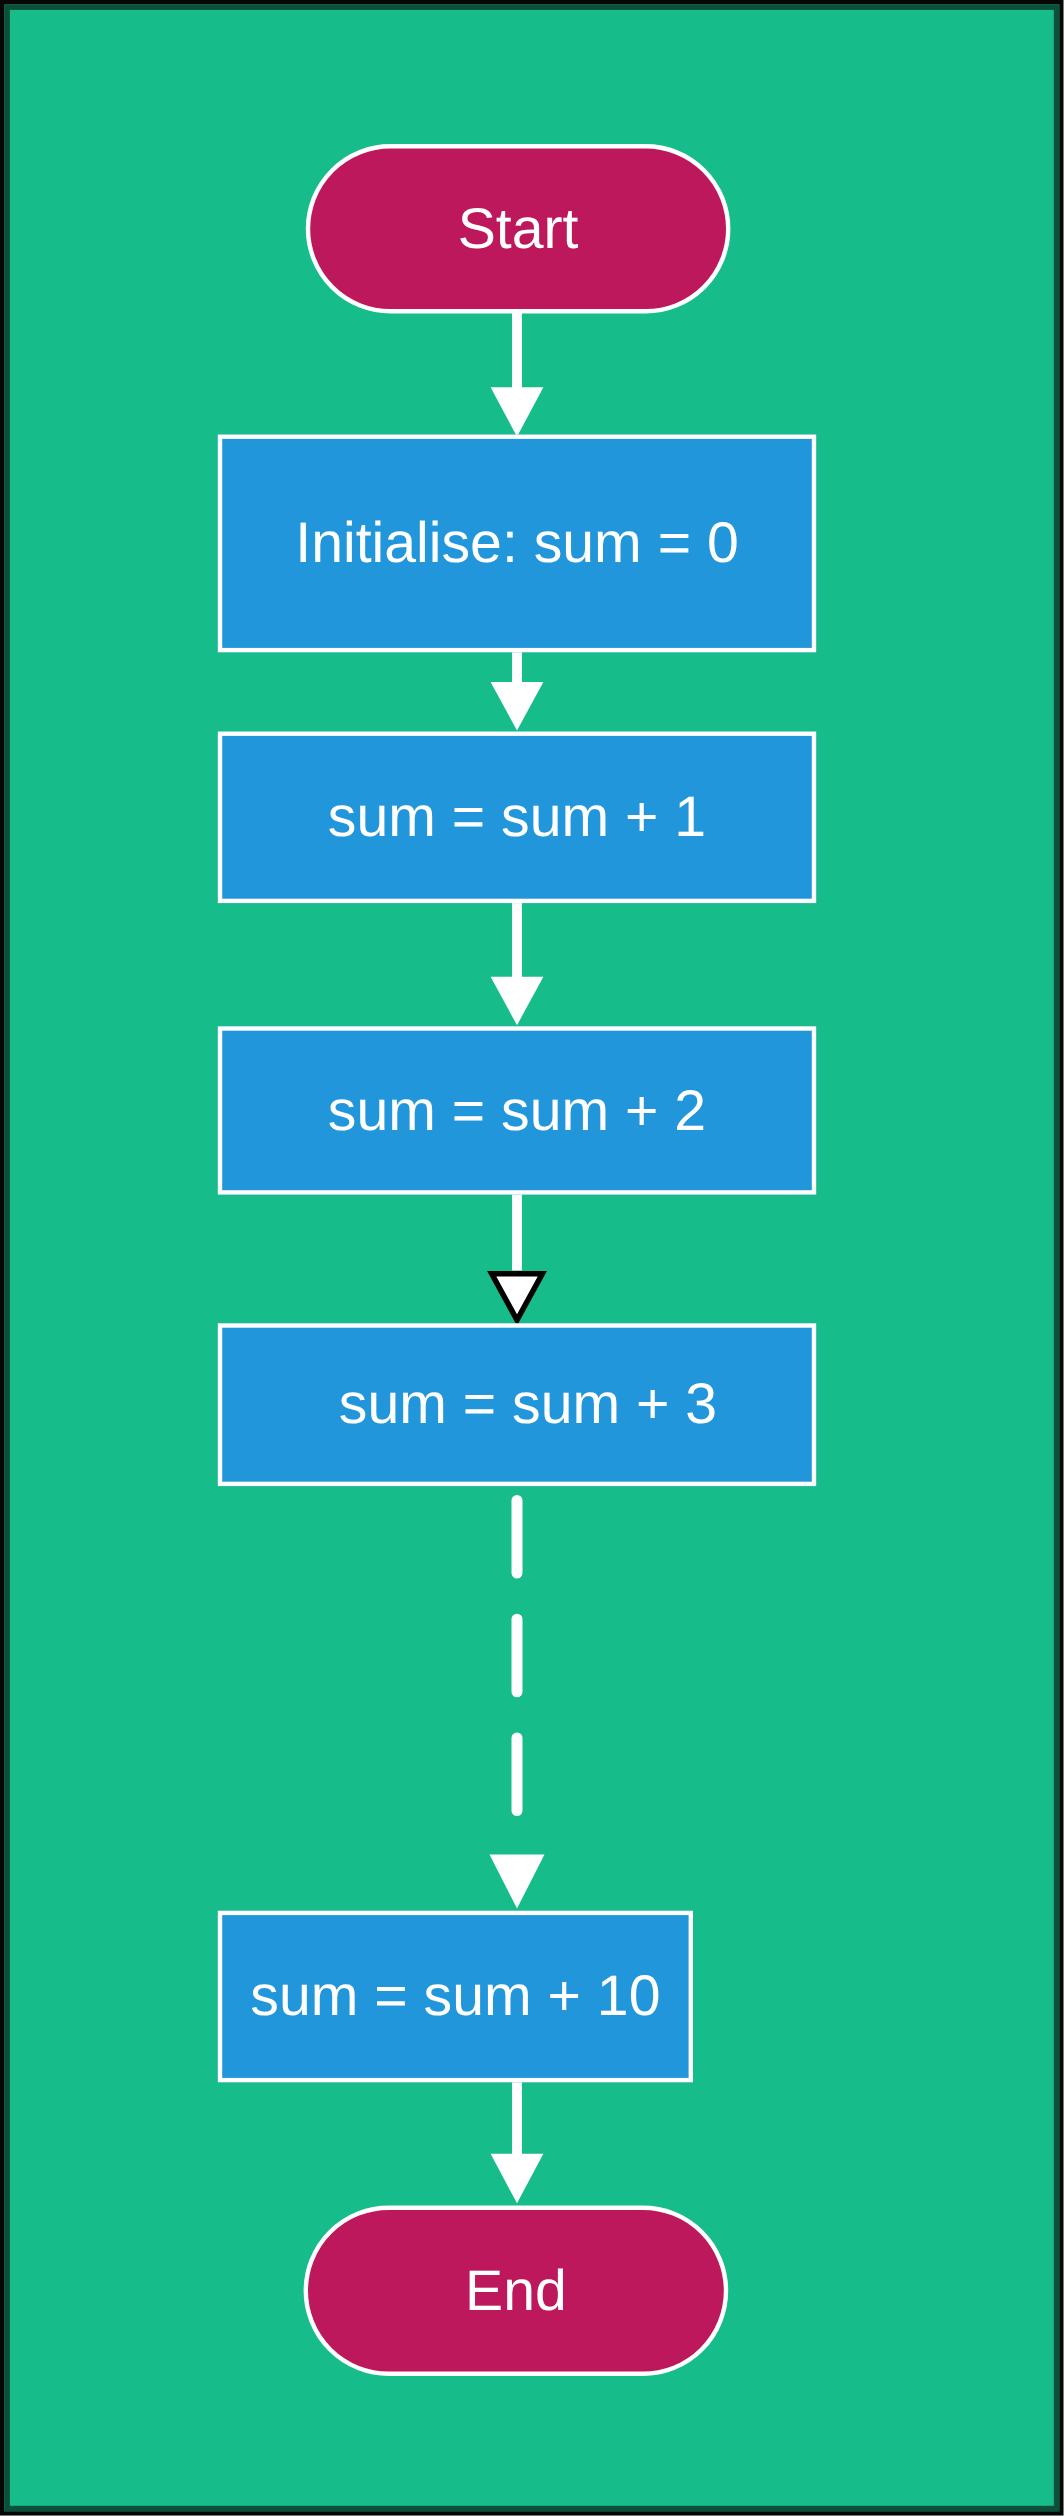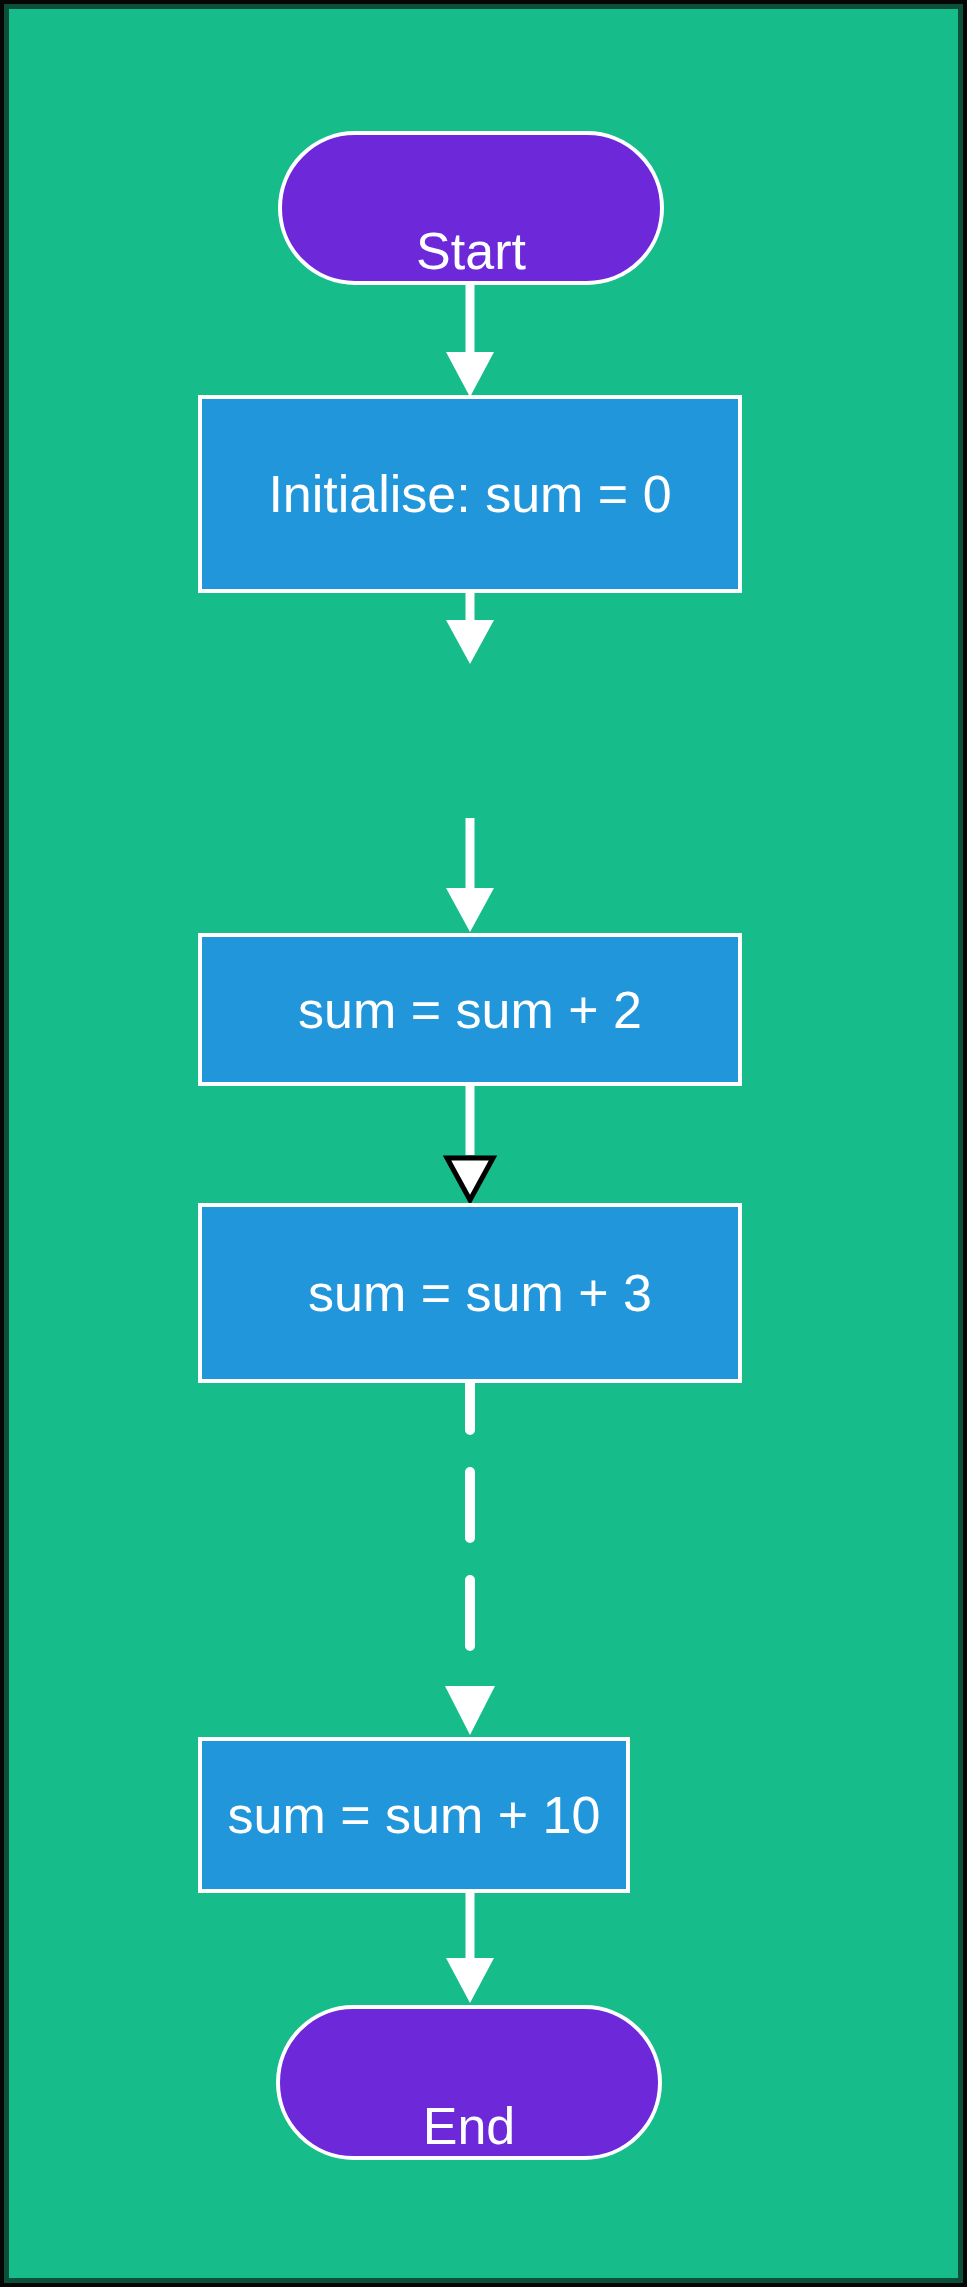--- a/index.html
+++ b/index.html
@@ -37,9 +37,8 @@
     text-align: center;
   }
   .terminator {
-    background: #6d28d9;
+    background: #be185d;
     border-radius: 999px;
-    align-items: flex-end;
   }
   .process {
     background: #2196db;

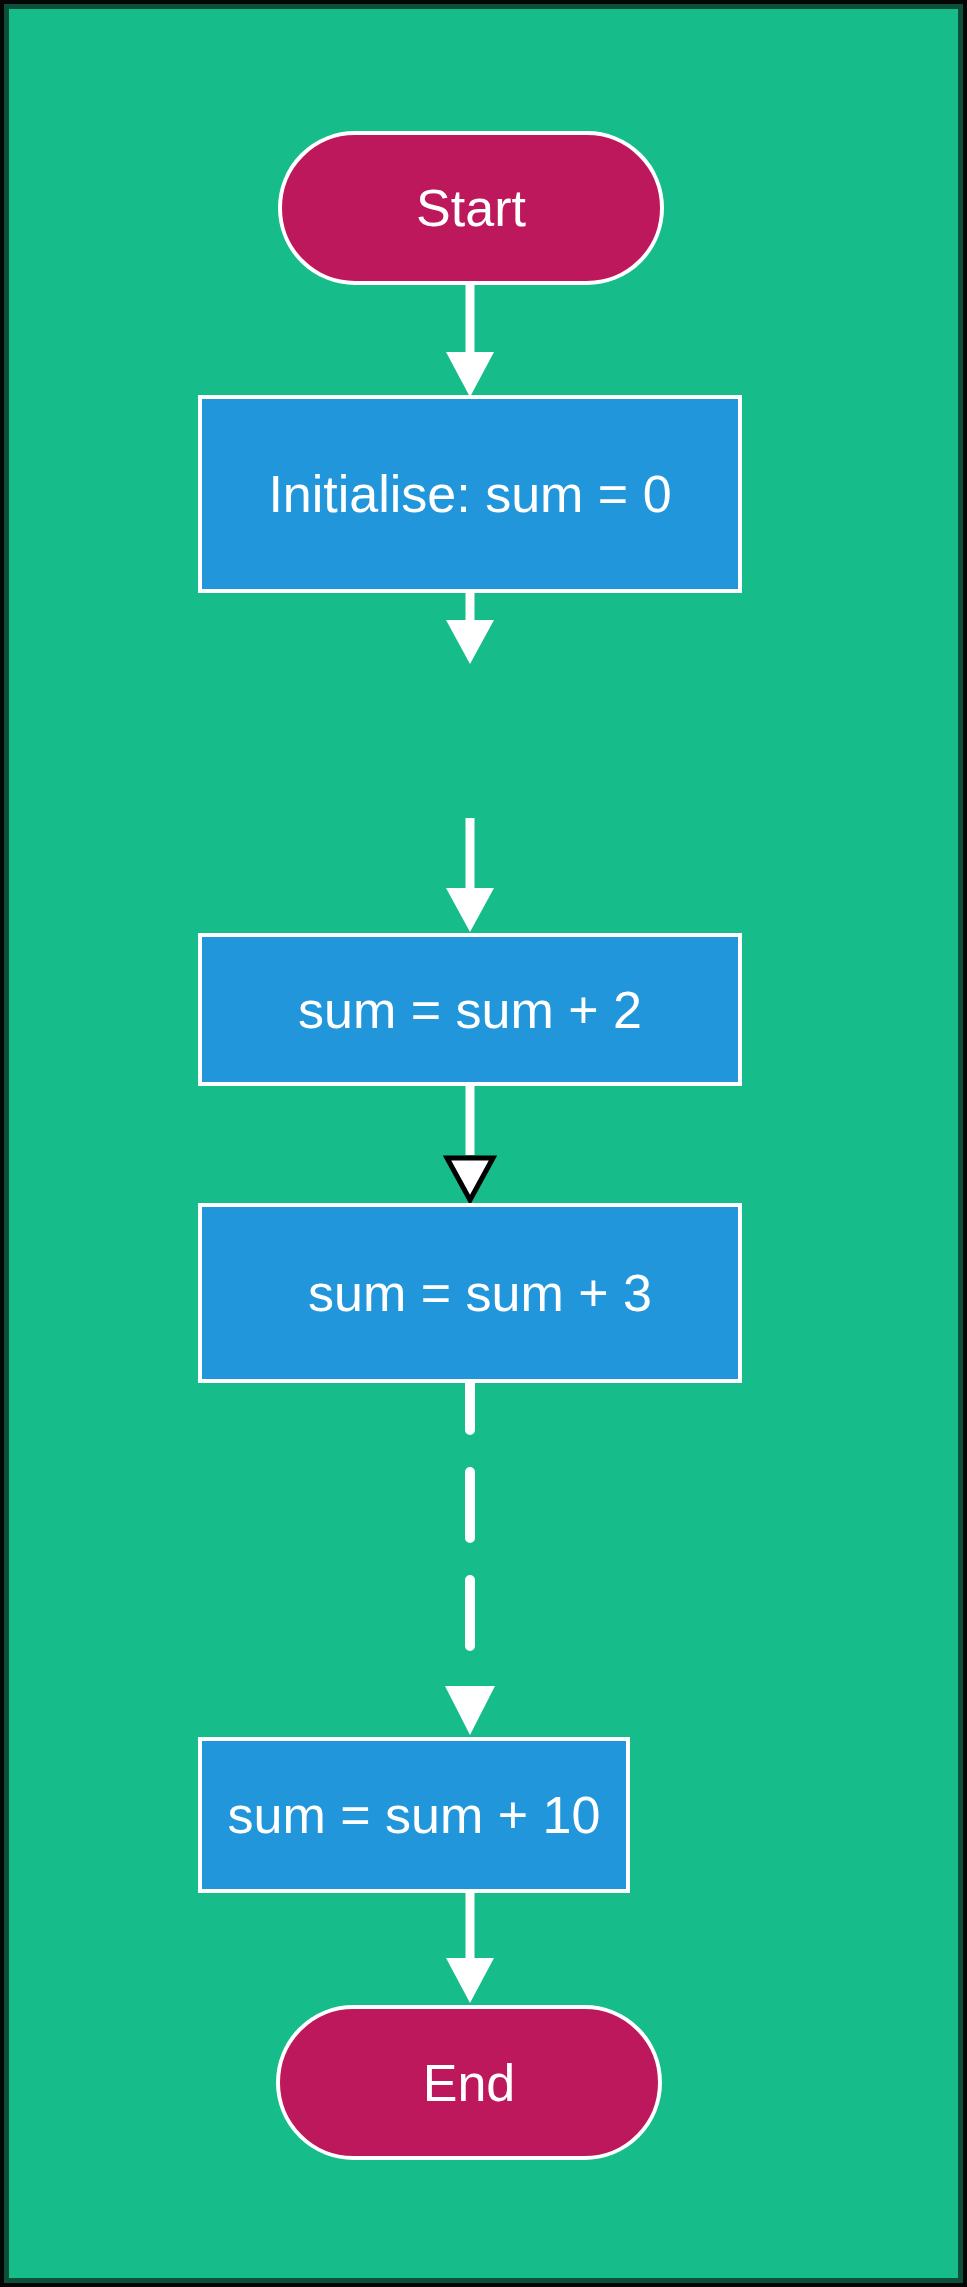--- a/index.html
+++ b/index.html
@@ -91,6 +91,9 @@
     <span>Initialise: sum = 0</span>
   </div>
 
+  <div class="node process" style="left:198px; top:665px; width:544px; height:156px;">
+    <span>sum = sum + 1</span>
+  </div>
 
   <div class="node process" style="left:198px; top:933px; width:544px; height:153px;">
     <span>sum = sum + 2</span>

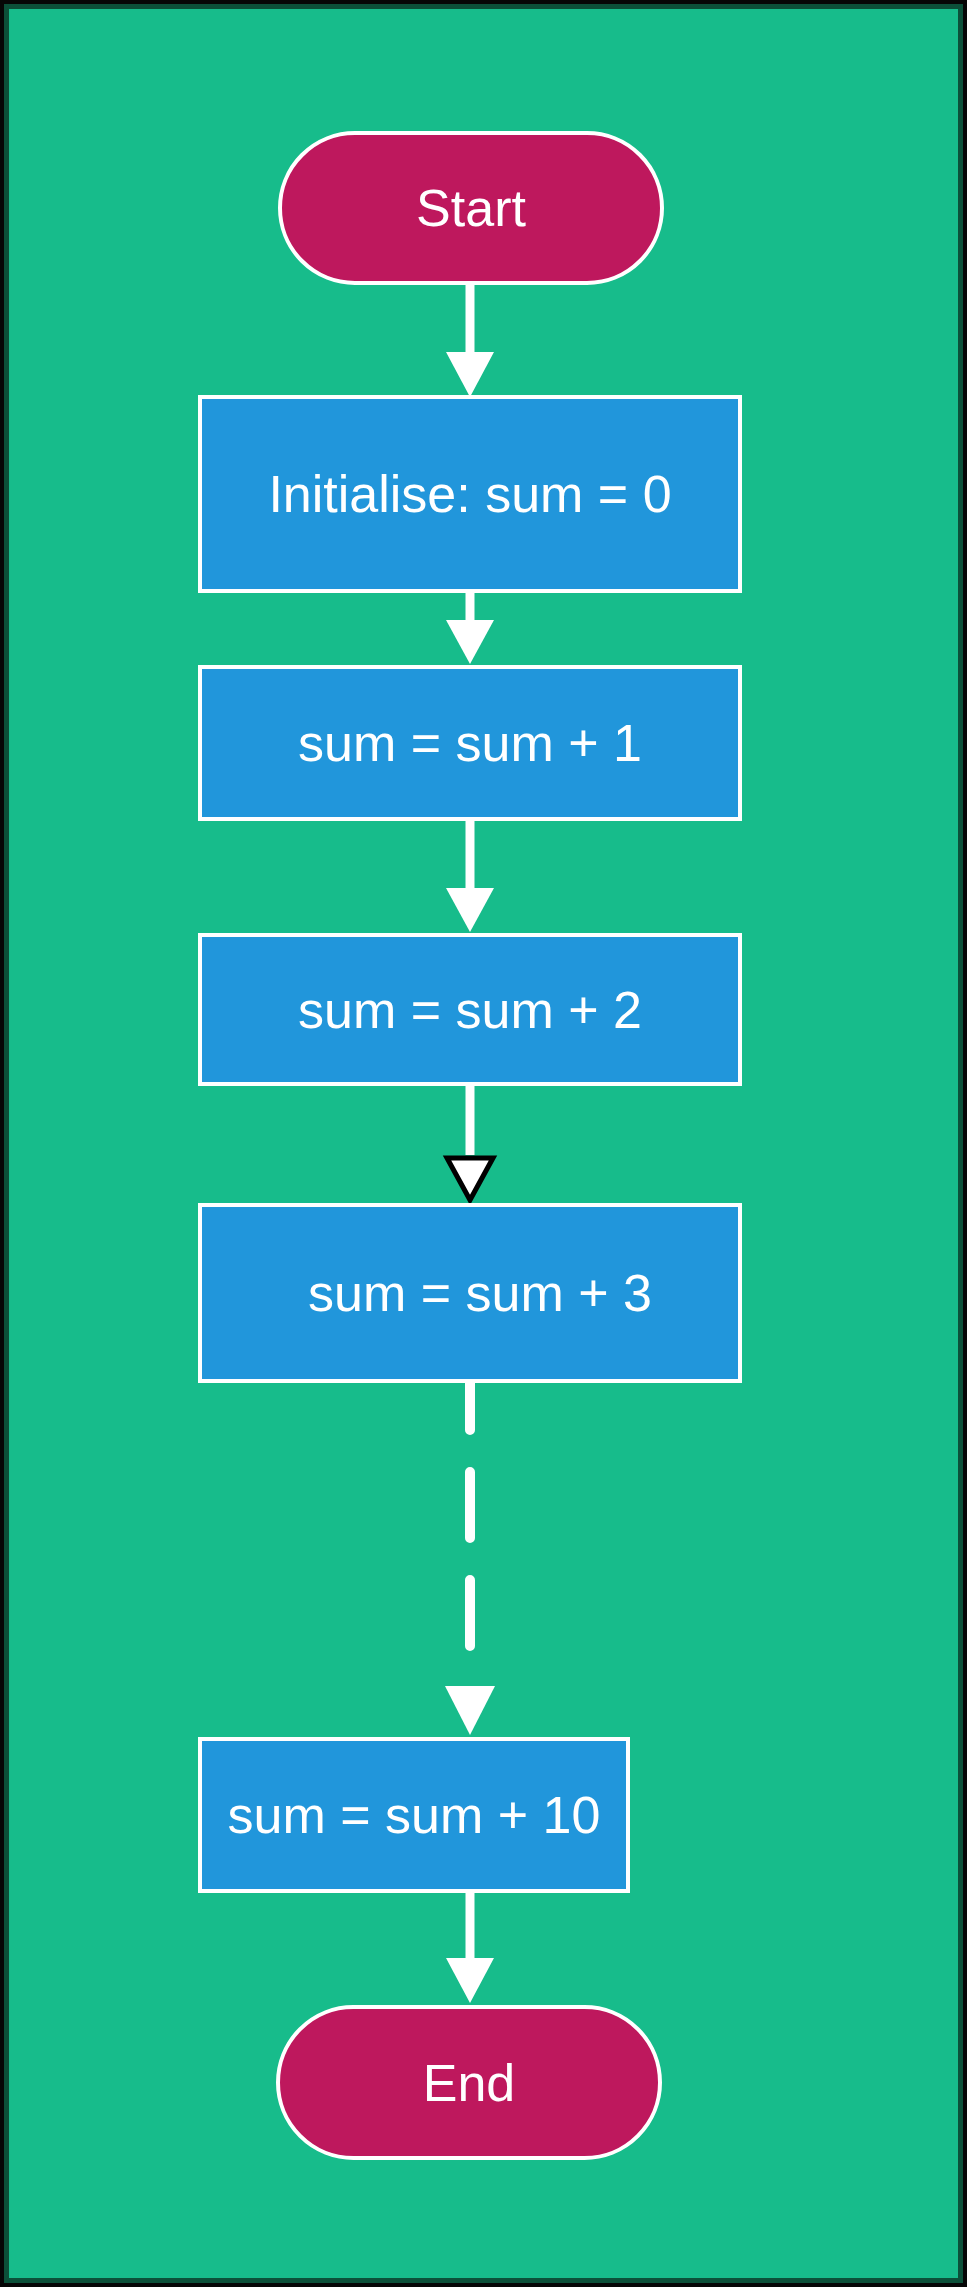--- a/index.html
+++ b/index.html
@@ -99,7 +99,7 @@
     <span>sum = sum + 2</span>
   </div>
 
-  <div class="node process" style="left:198px; top:1203px; width:544px; height:180px;padding-left:20px;">
+  <div class="node process" style="left:198px; top:1203px; width:544px; height:148px;padding-left:20px;">
     <span>sum = sum + 3</span>
   </div>
 

